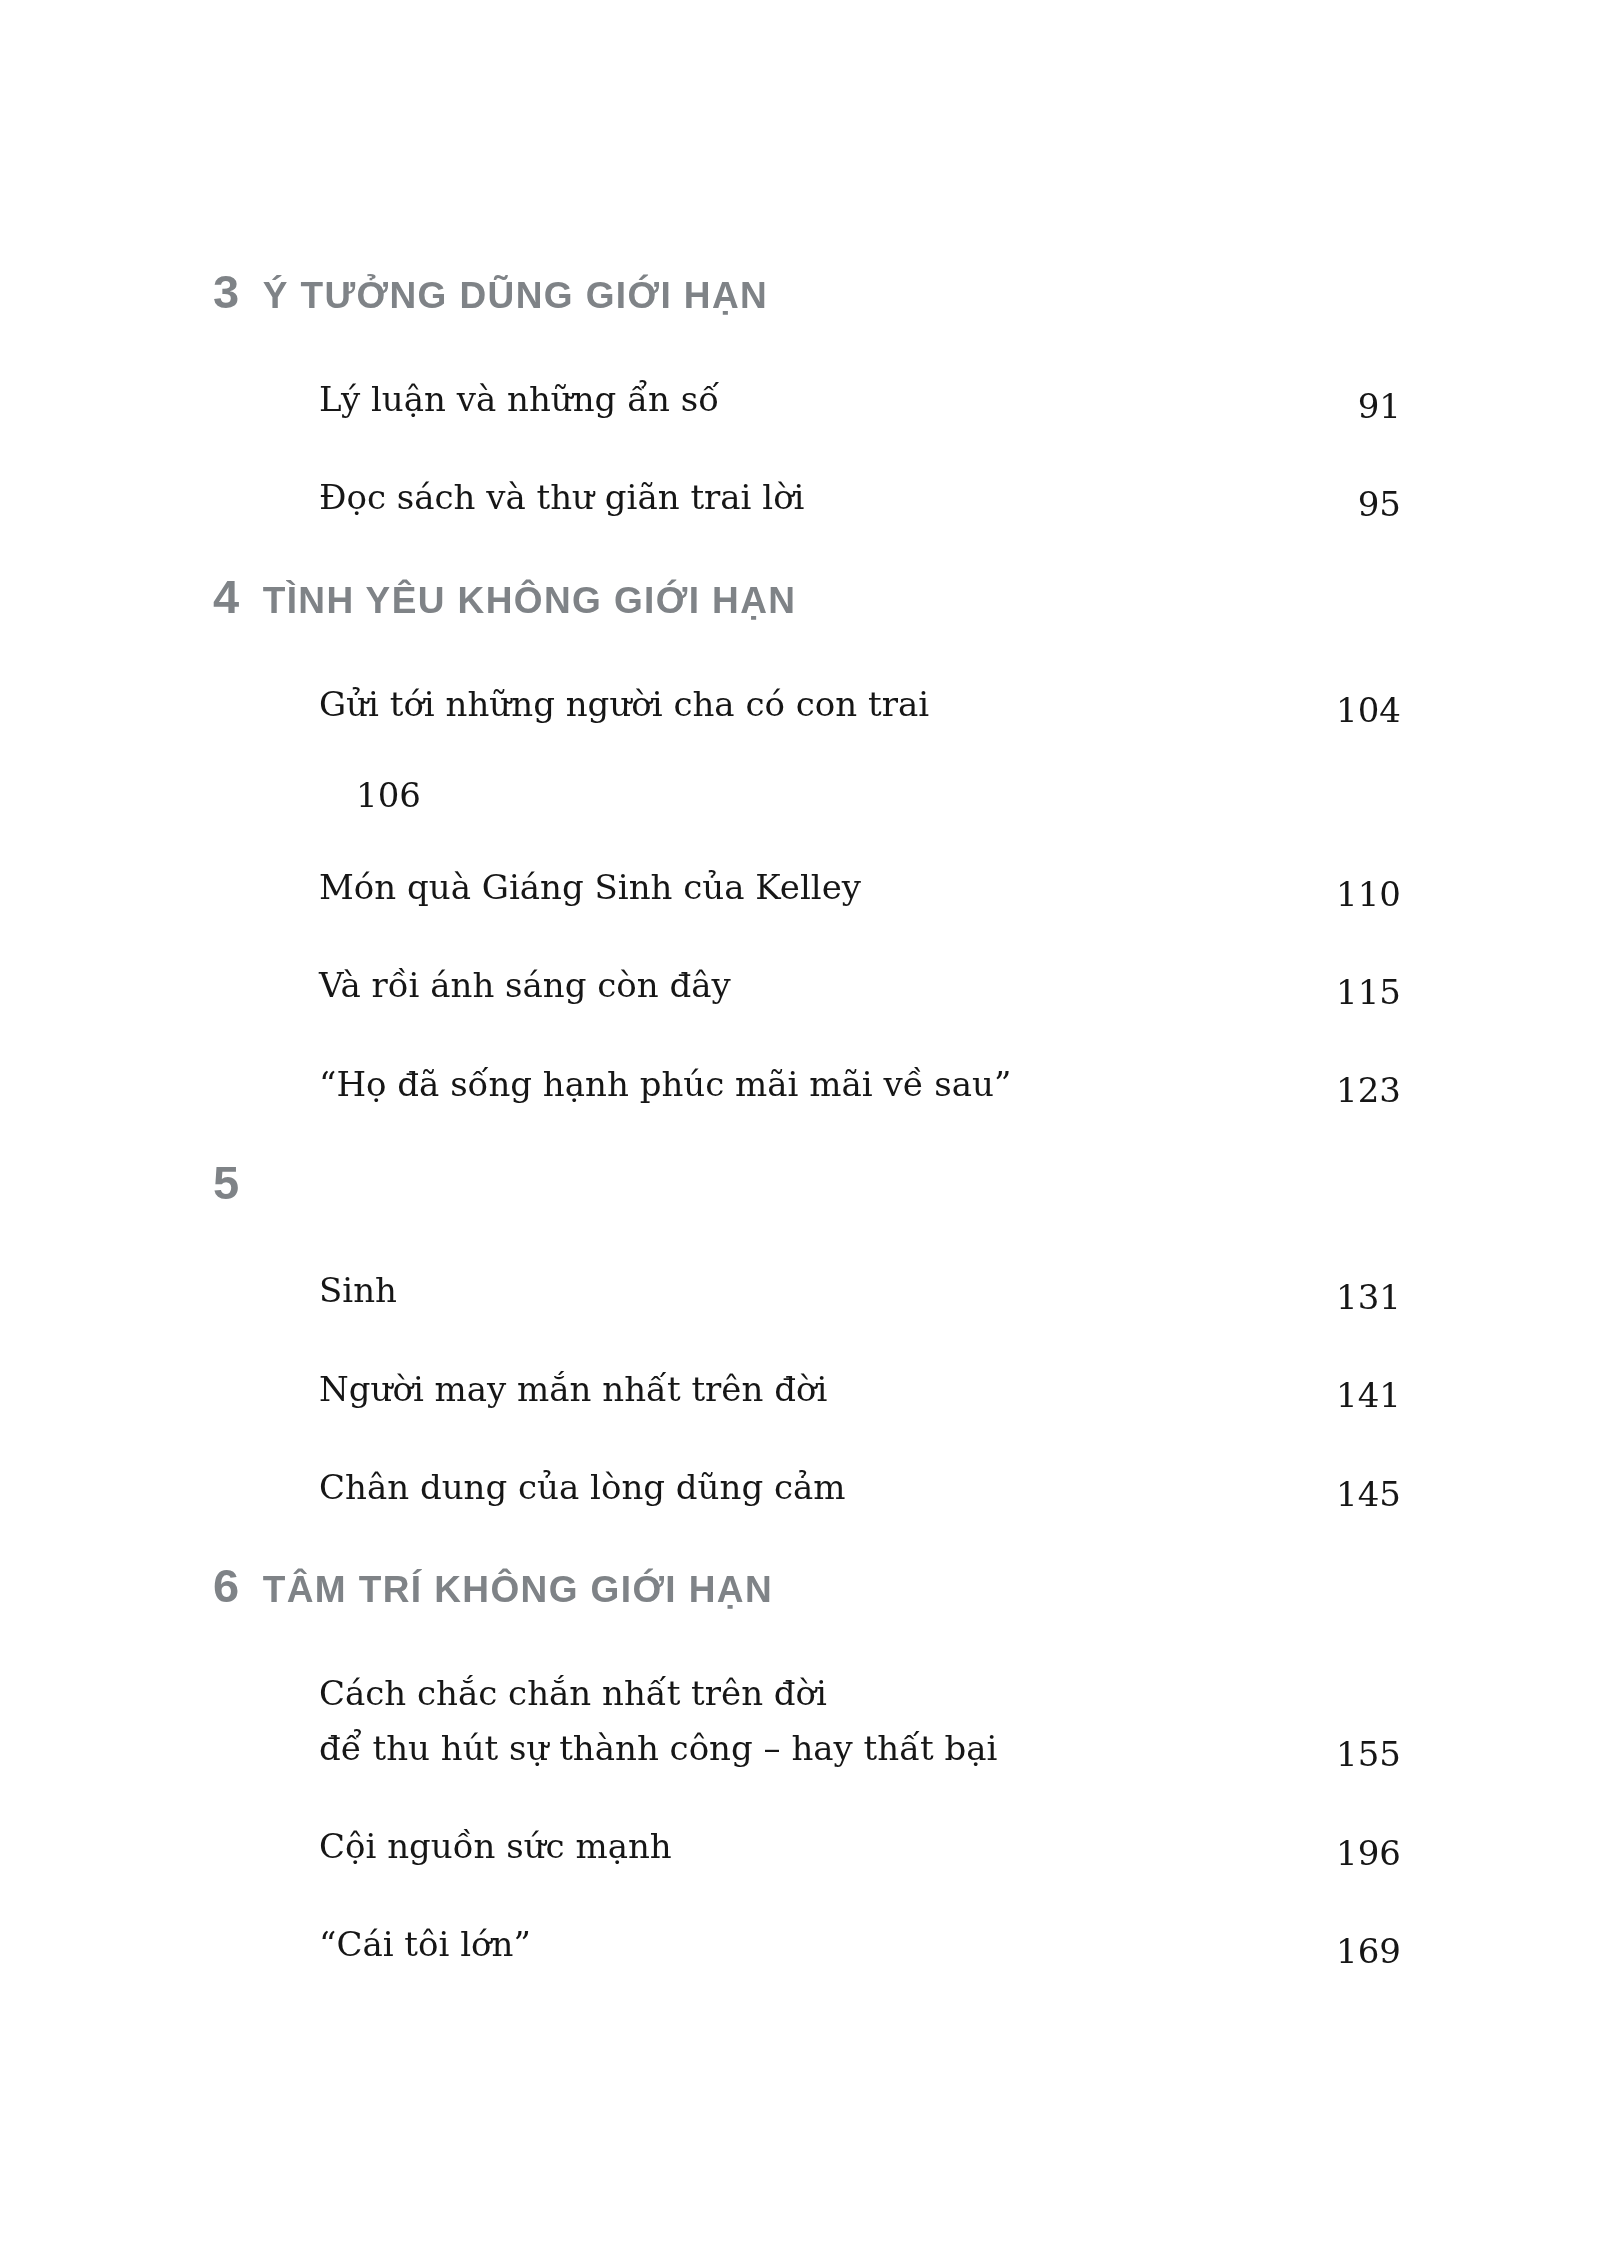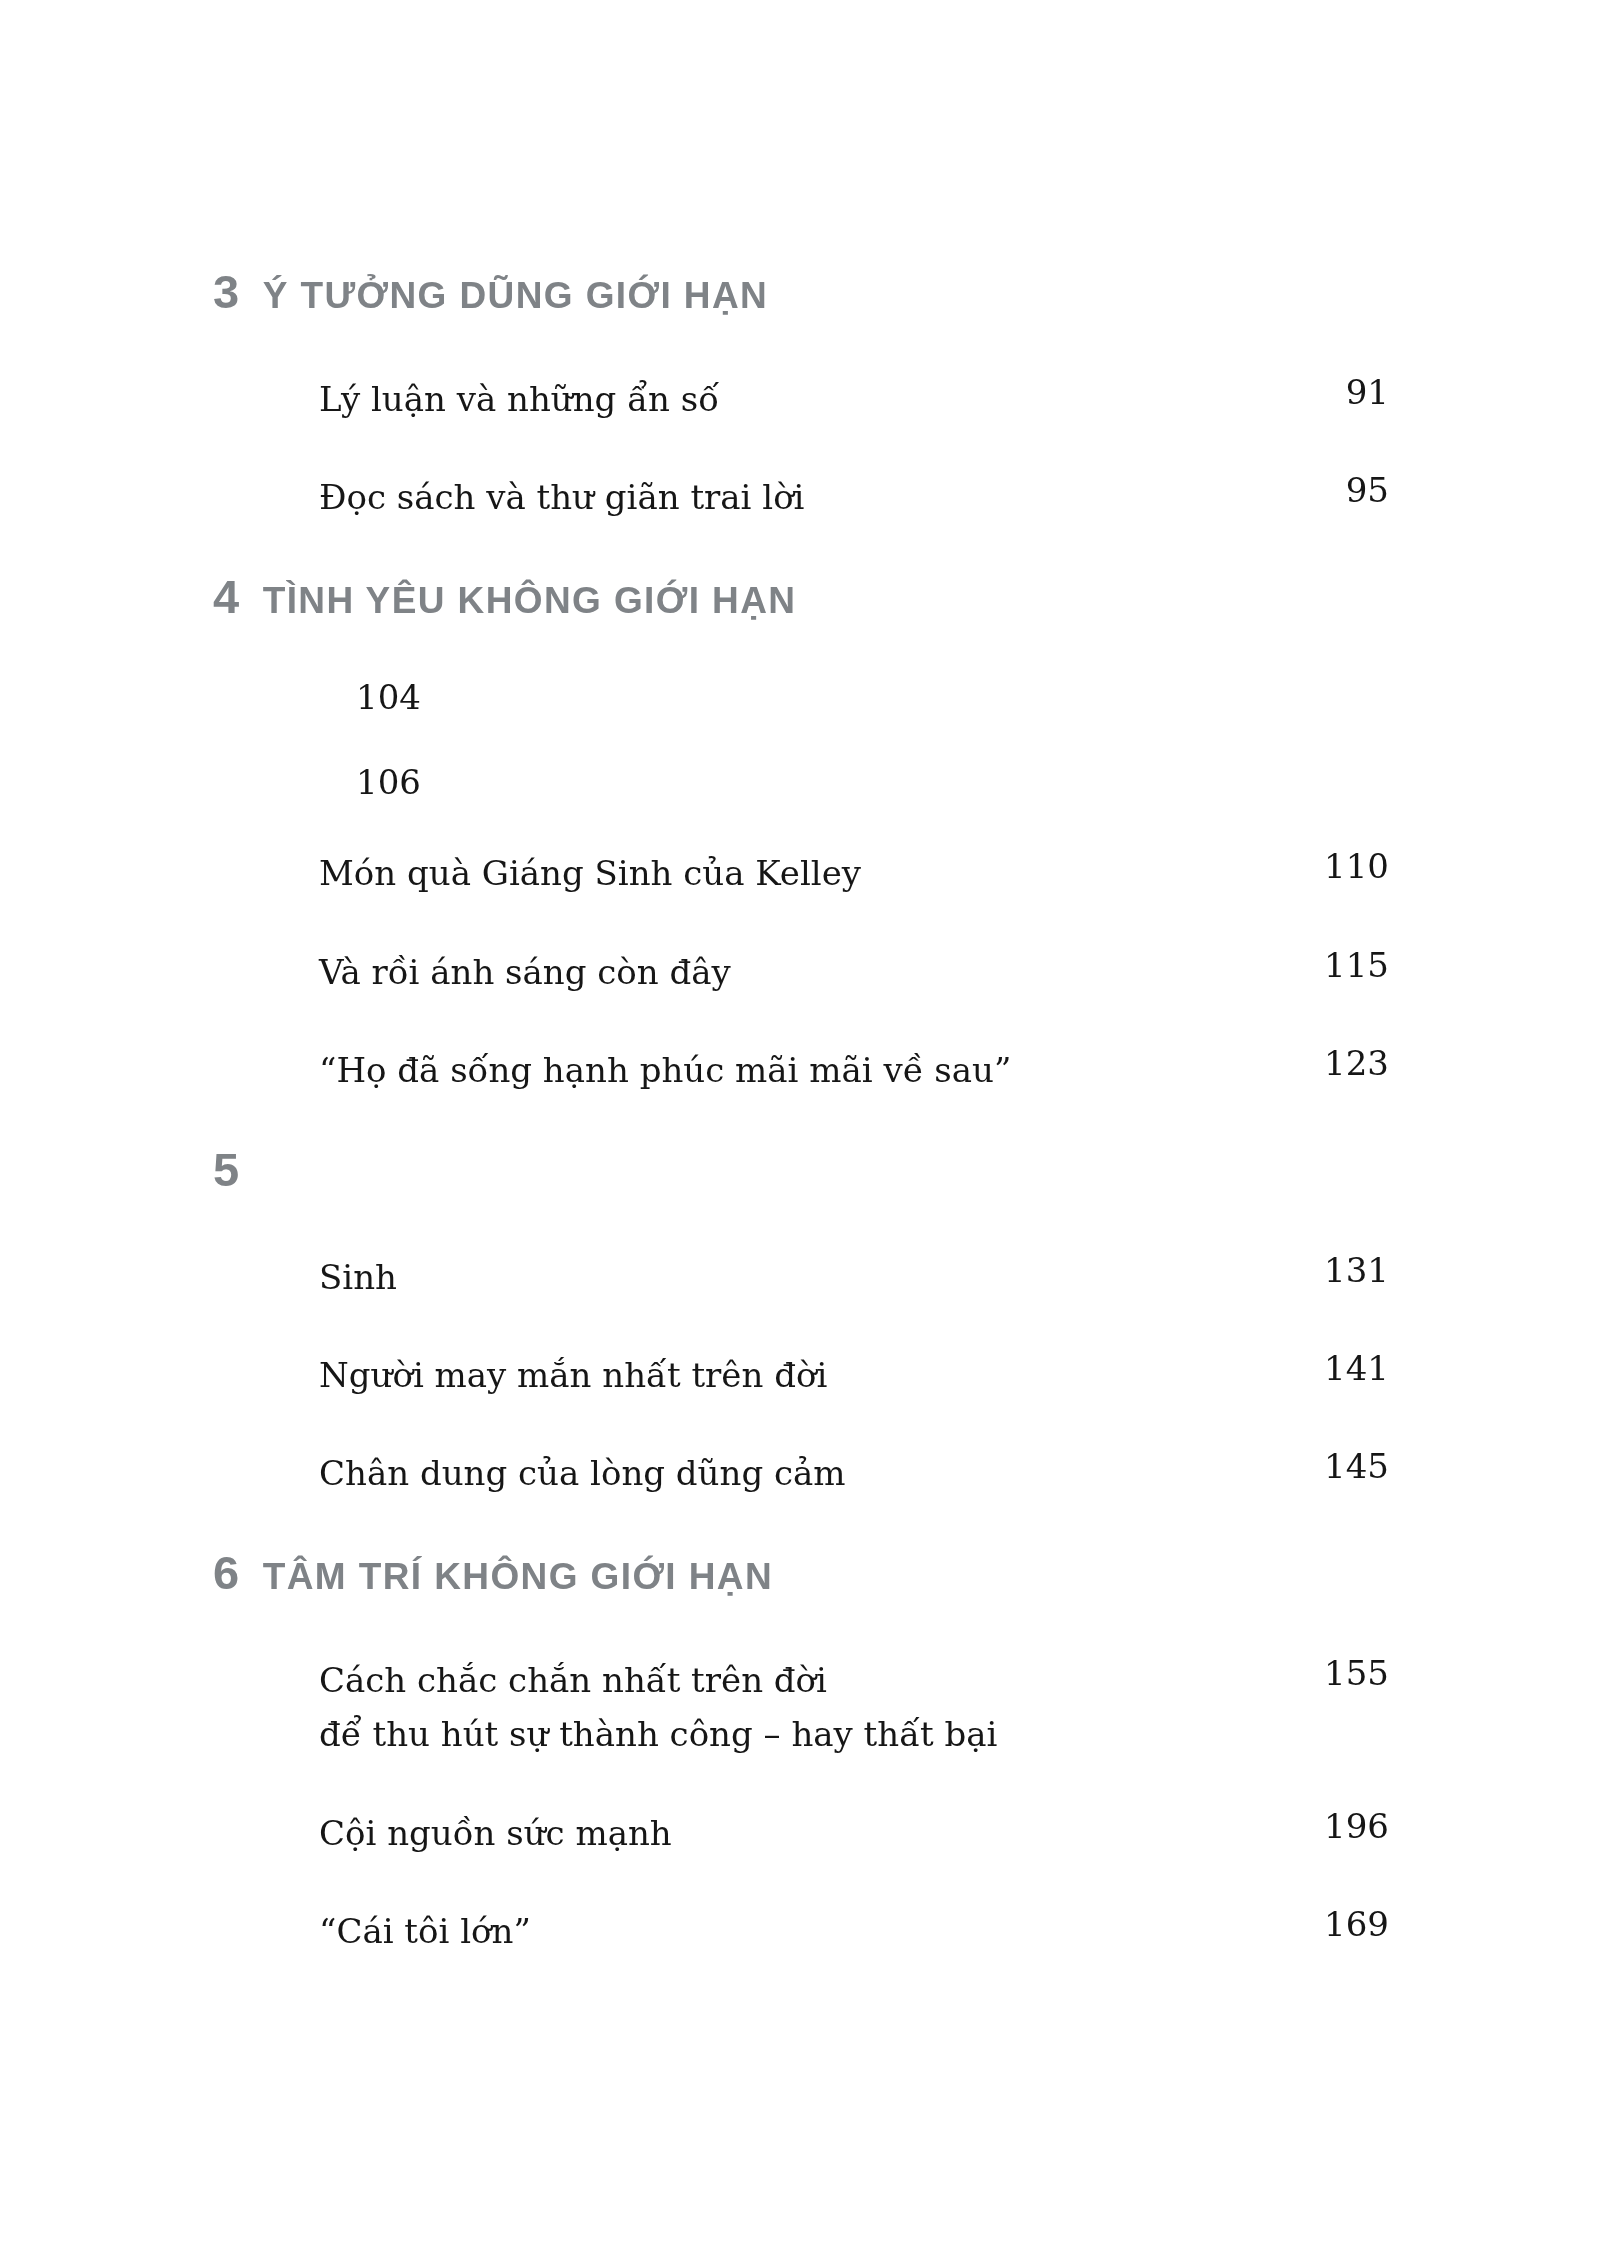--- a/index.html
+++ b/index.html
@@ -45,7 +45,8 @@
   .entry {
     display: flex;
     justify-content: space-between;
-    margin: 0 16px 44px 106px;
+    align-items: flex-end;
+    margin: 0 4px 44px 106px;
     color: #161616;
     font-size: 34px;
   }

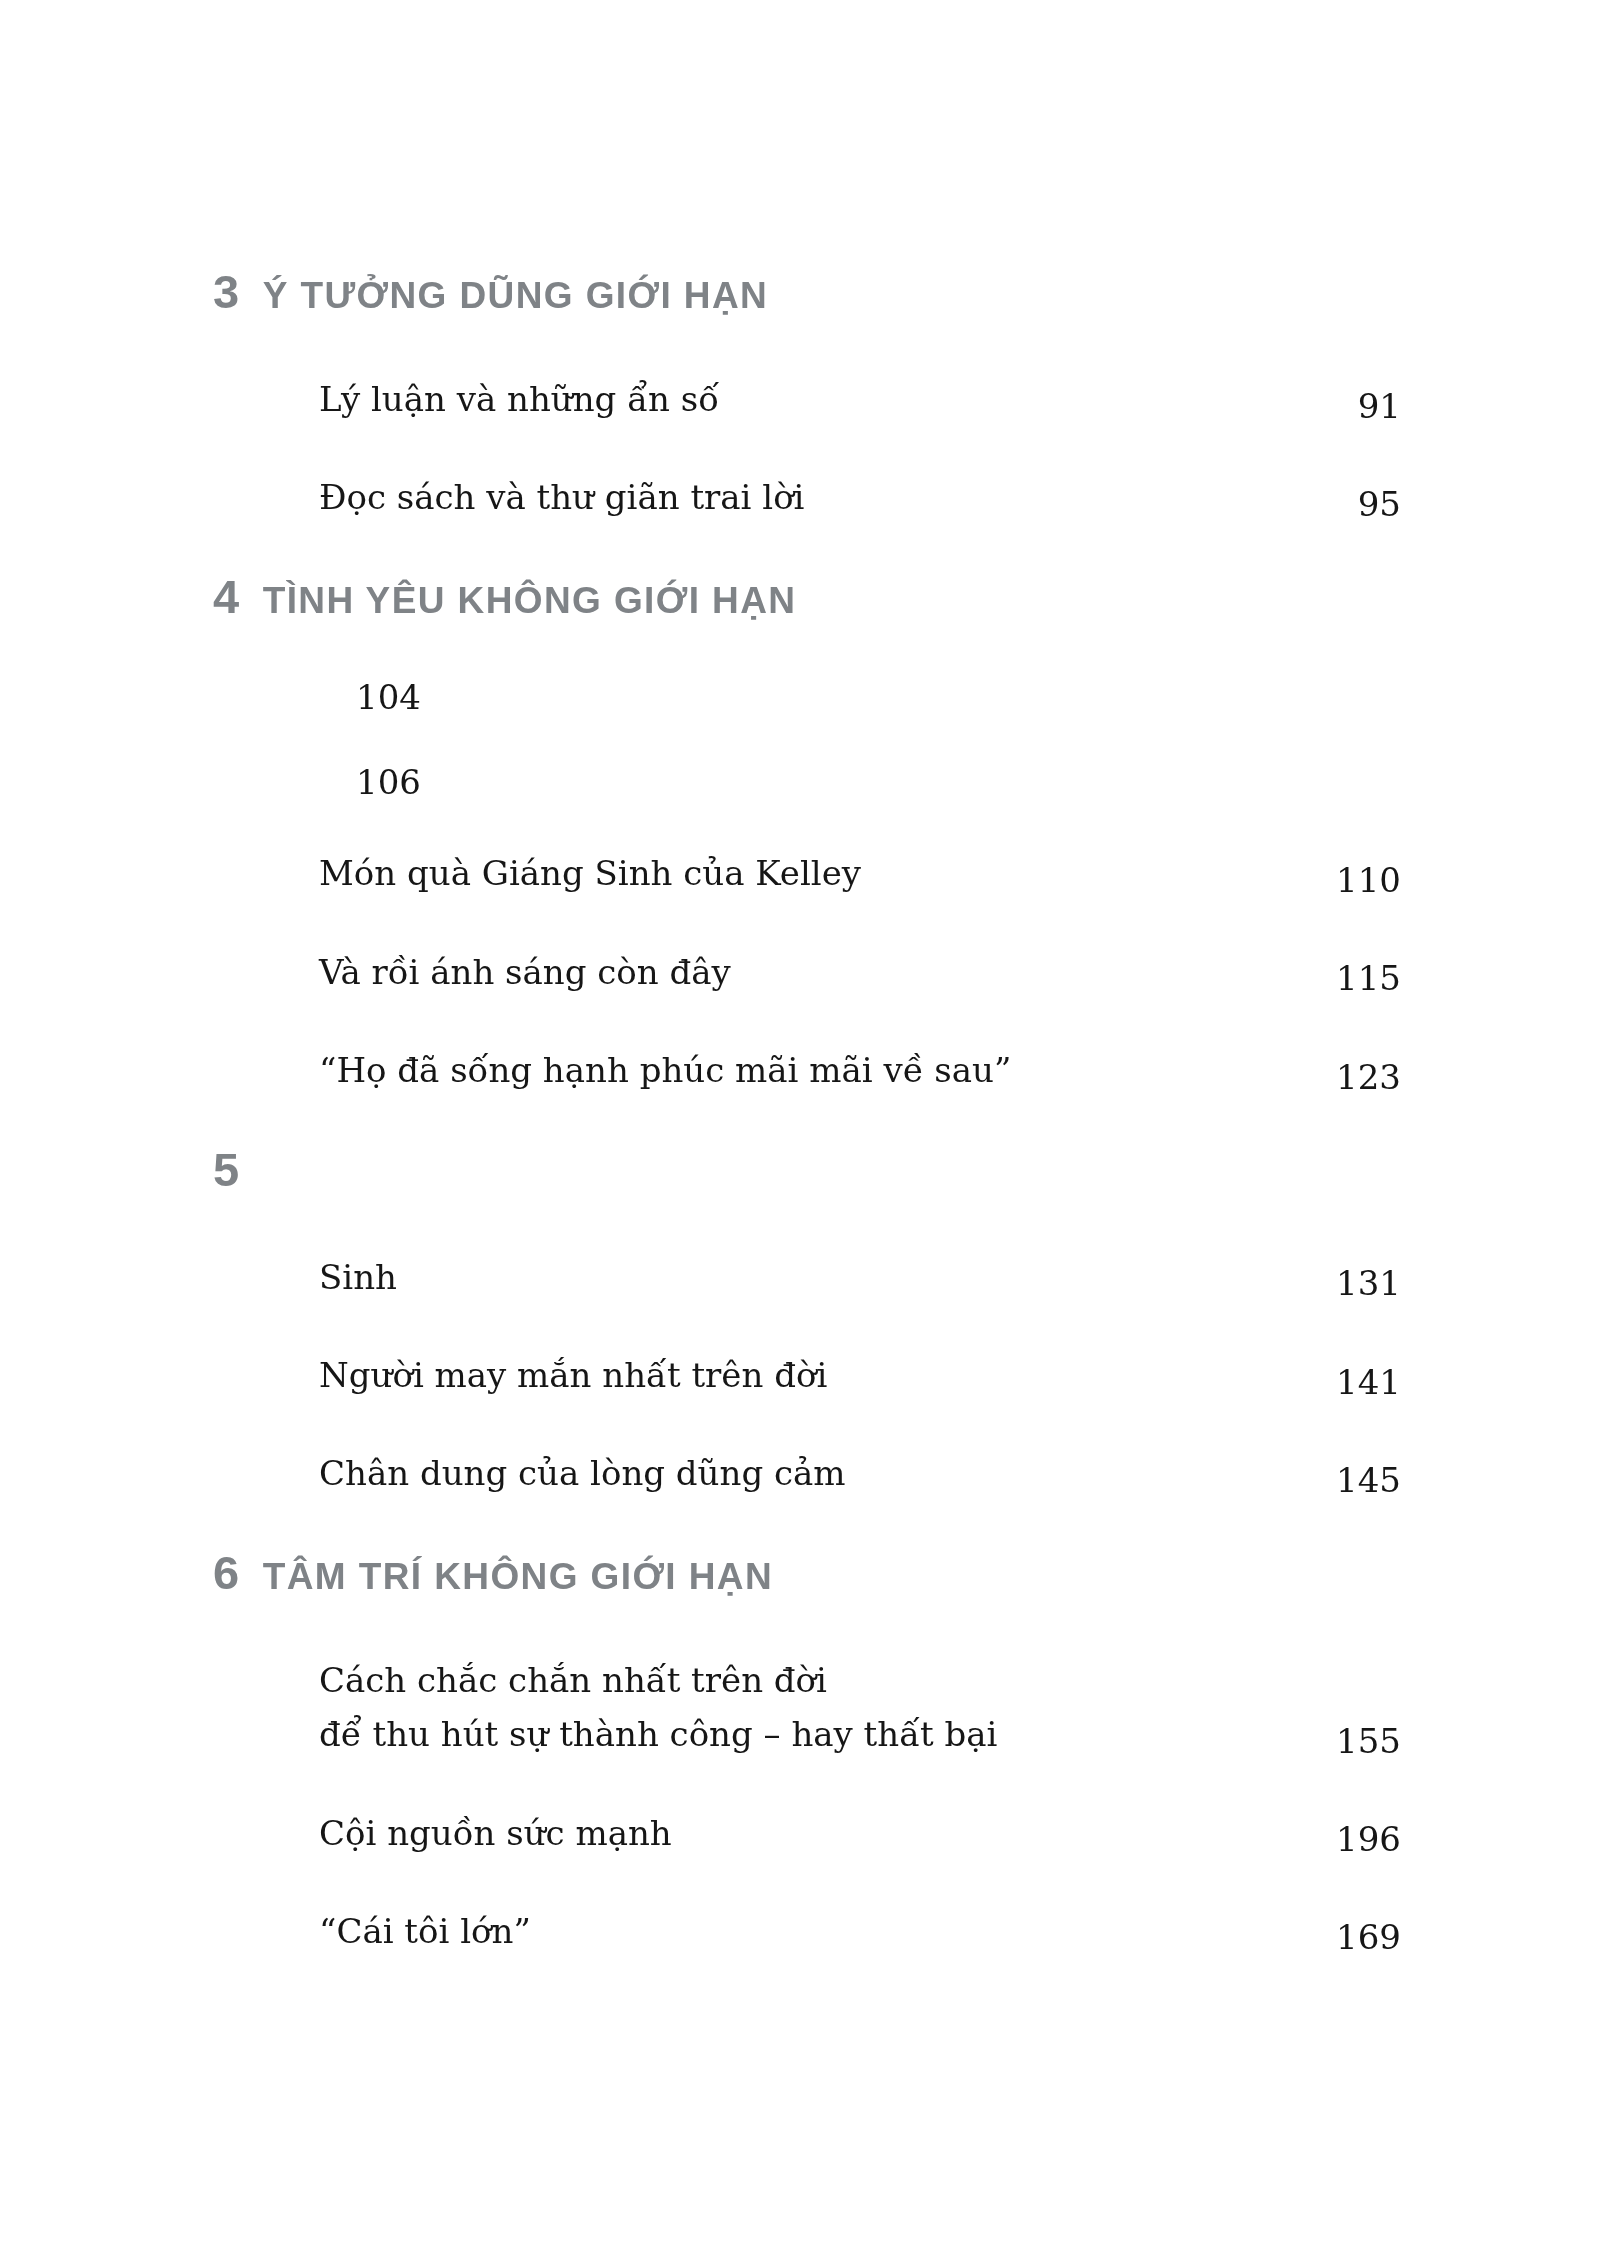--- a/index.html
+++ b/index.html
@@ -85,6 +85,7 @@
           <span class="chapter-title">TÌNH YÊU KHÔNG GIỚI HẠN</span>
         </h2>
         <div class="entry">
+          <span class="entry-title">Gửi tới những người cha có con trai</span>
           <span class="entry-page">104</span>
         </div>
         <div class="entry">

